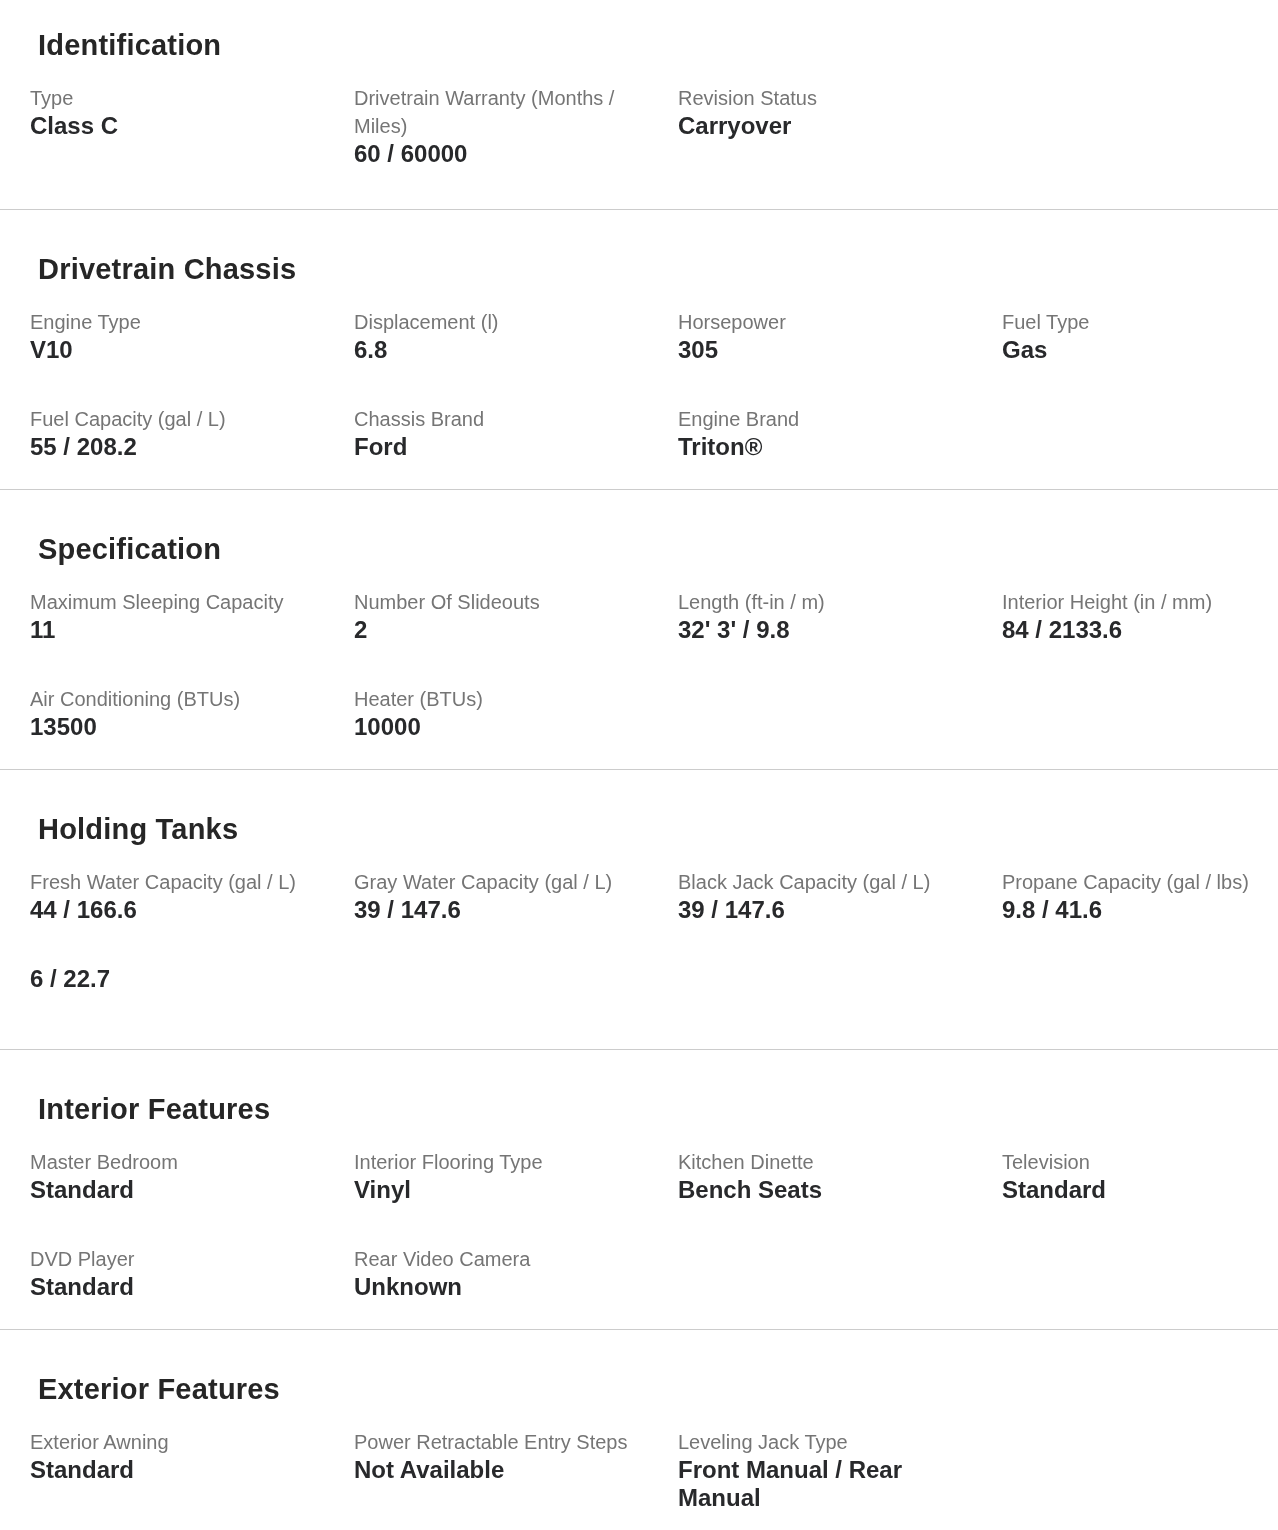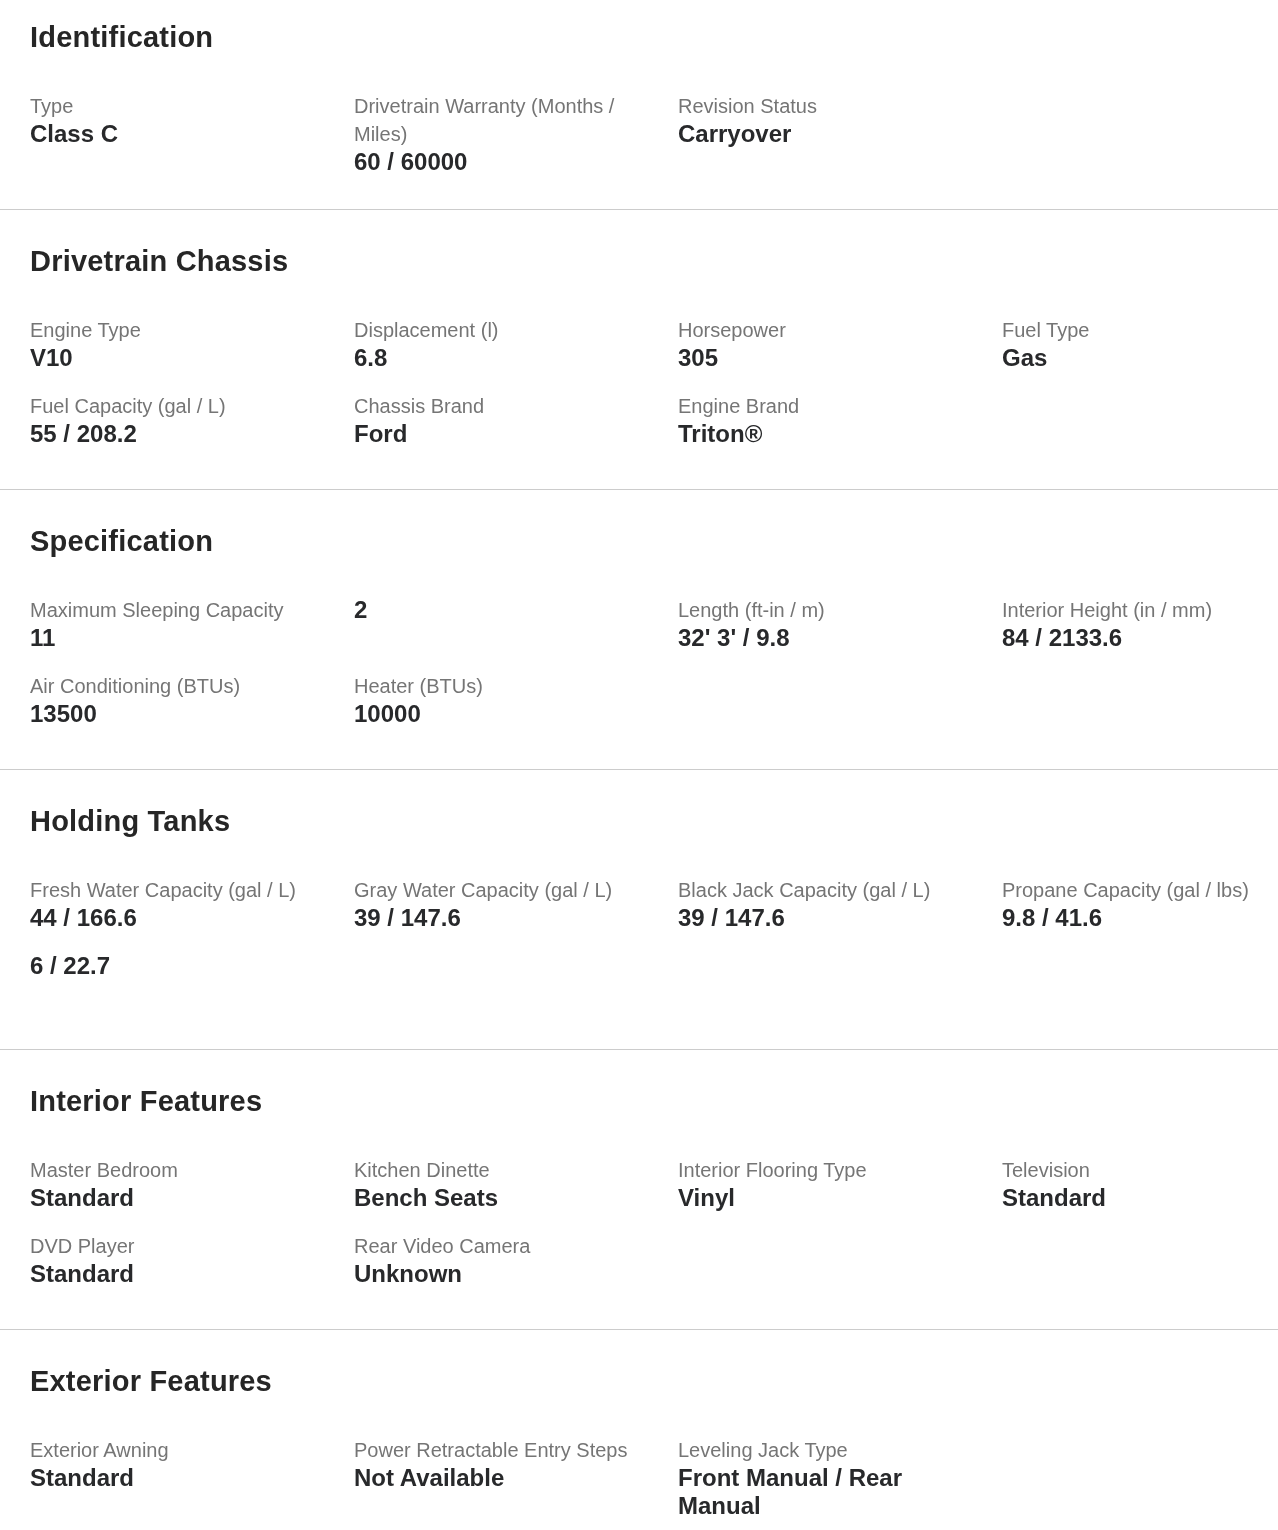--- a/index.html
+++ b/index.html
@@ -21,7 +21,7 @@
   .s2, .s3, .s4, .s5 { height: 280px; }
   .s6 { height: 200px; border-bottom: none; }
   .sec-title {
-    margin: 0;
+    margin: 8px;
     font-size: 29px;
     line-height: 30px;
     font-weight: 700;

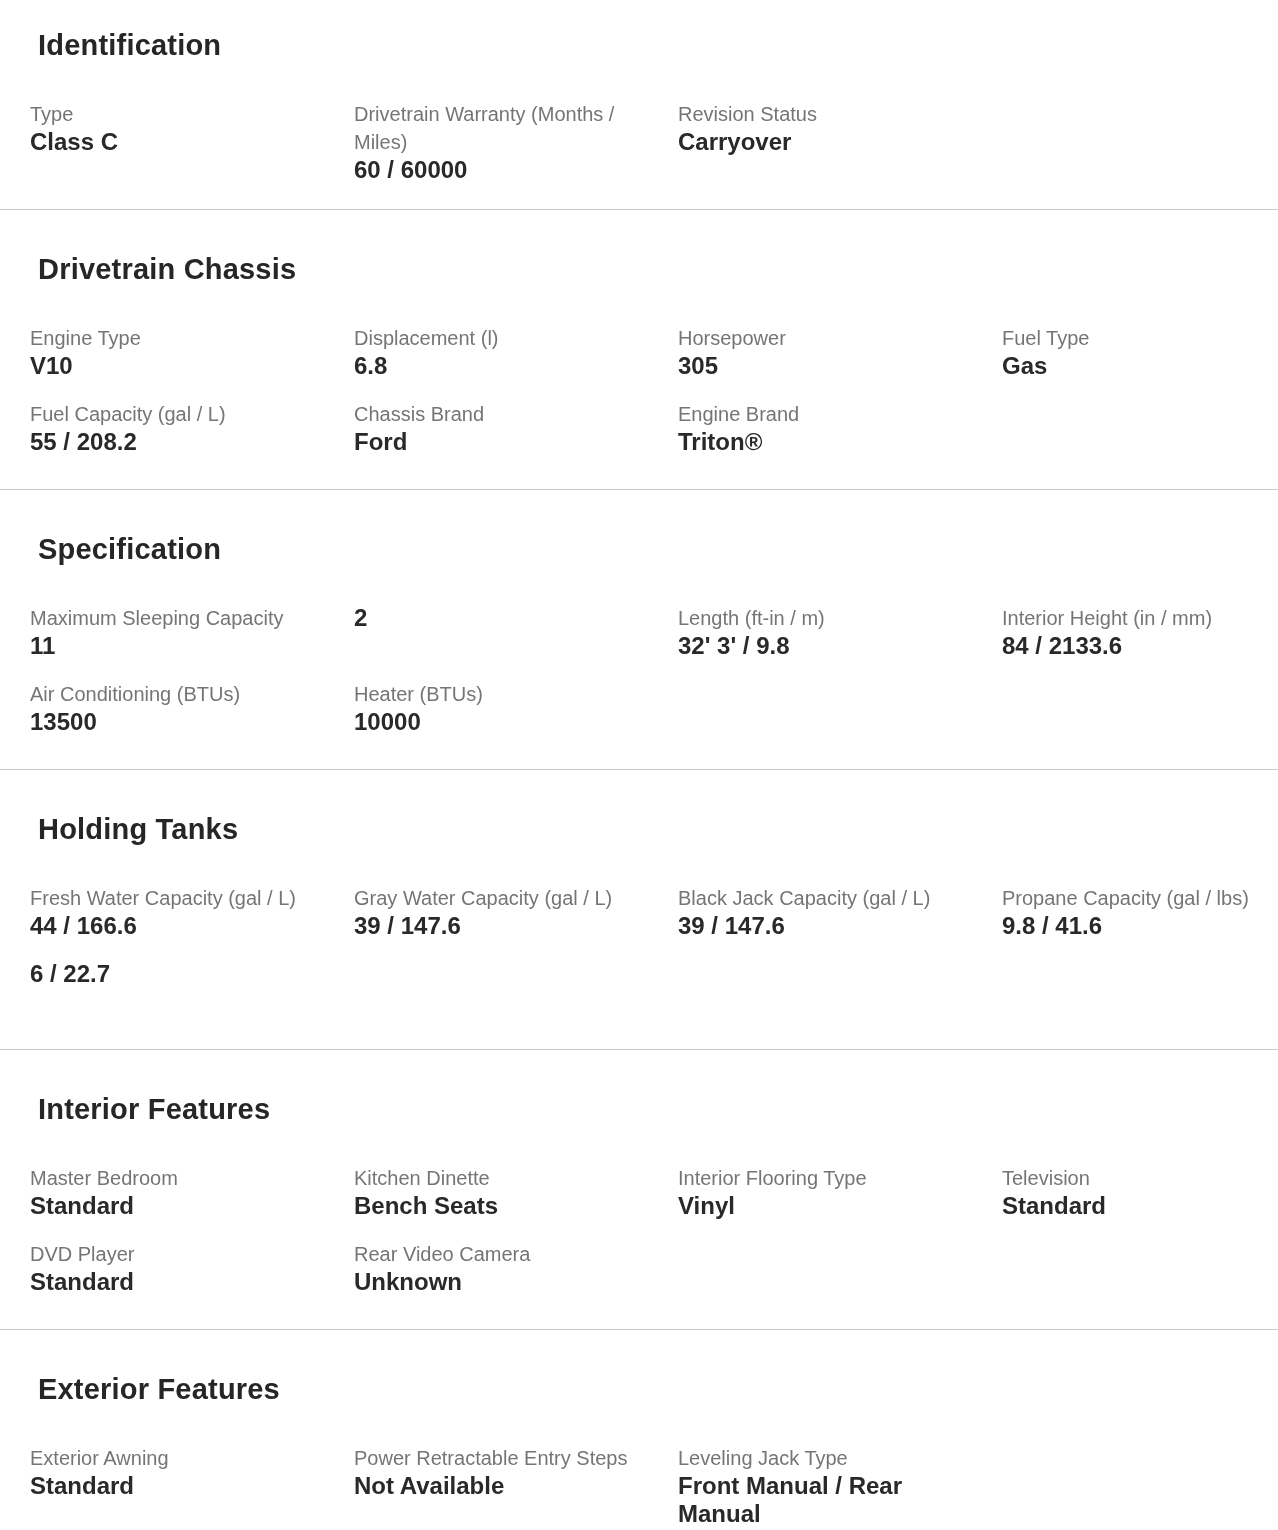--- a/index.html
+++ b/index.html
@@ -29,10 +29,10 @@
     letter-spacing: 0.2px;
   }
   .grid {
-    margin-top: 40px;
+    margin-top: 24px;
     display: grid;
     grid-template-columns: repeat(4, 324px);
-    row-gap: 20px;
+    row-gap: 41px;
   }
   .cell { padding-right: 22px; box-sizing: border-box; }
   .label {

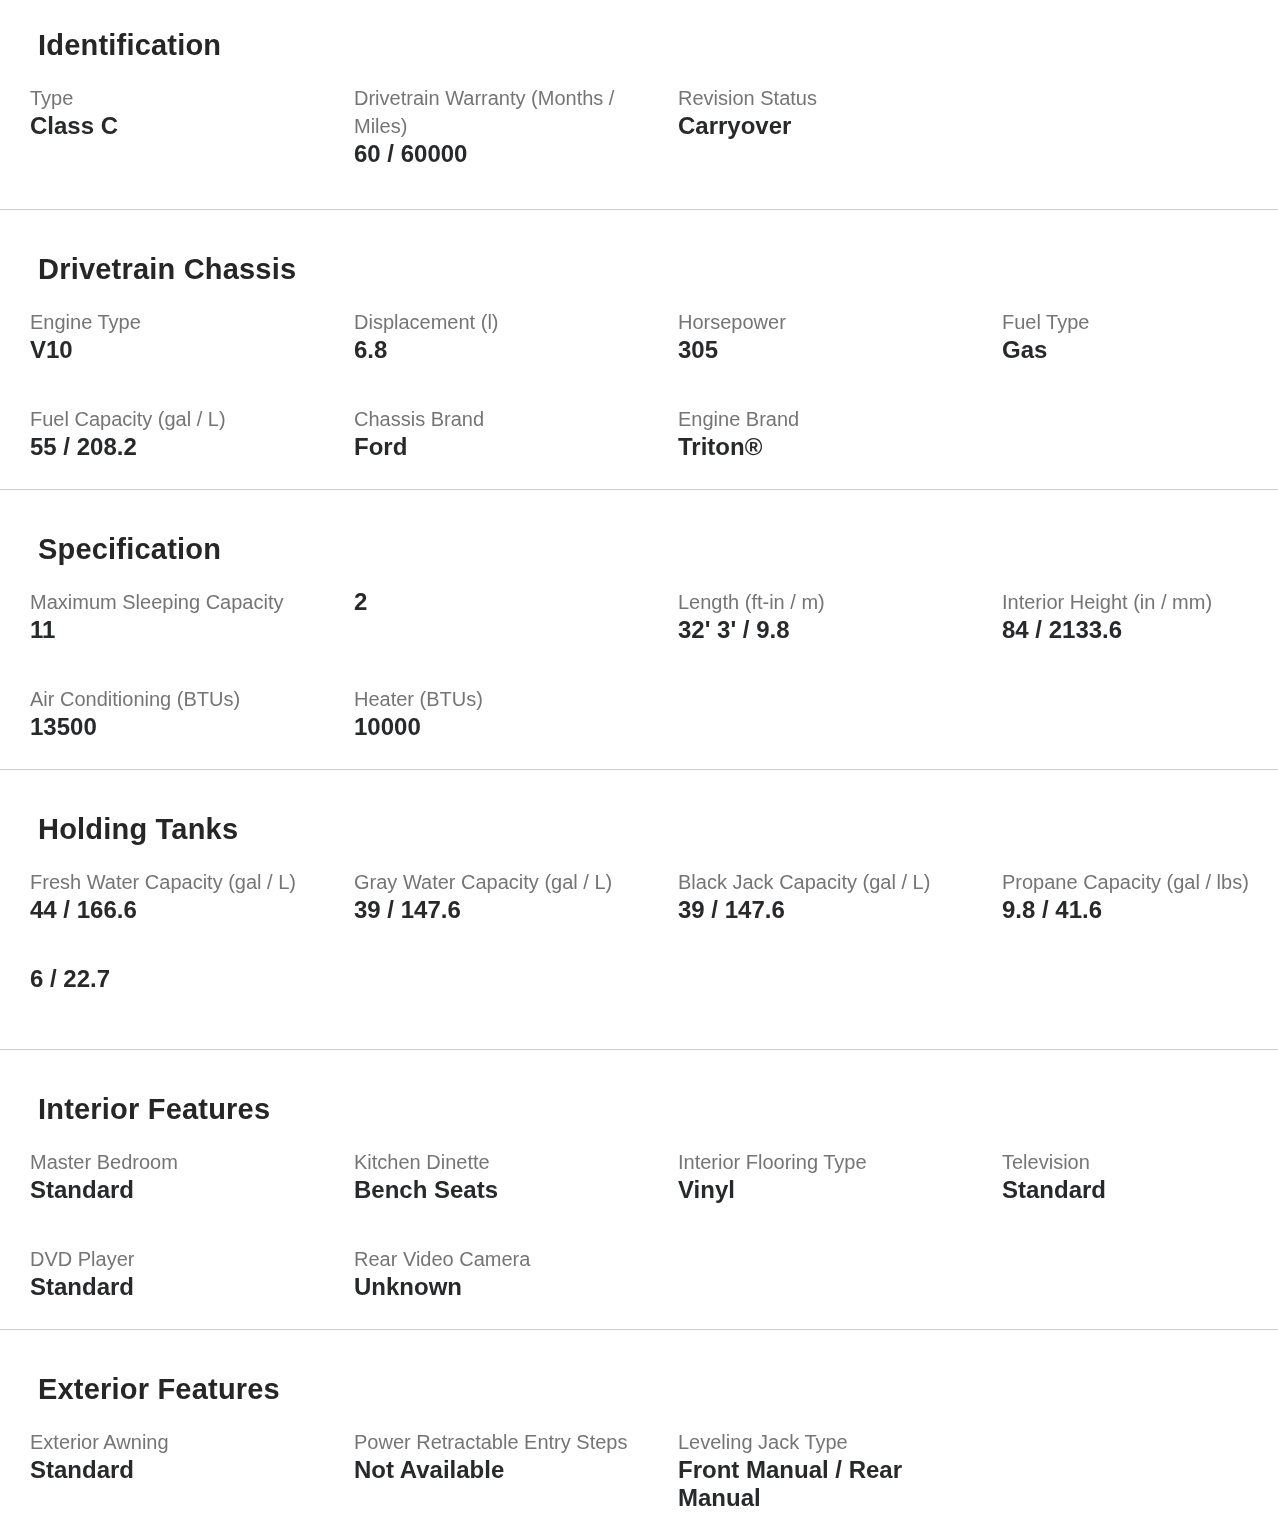--- a/index.html
+++ b/index.html
@@ -115,6 +115,7 @@
           <div class="value">11</div>
         </div>
         <div class="cell">
+          <div class="label">Number Of Slideouts</div>
           <div class="value">2</div>
         </div>
         <div class="cell">

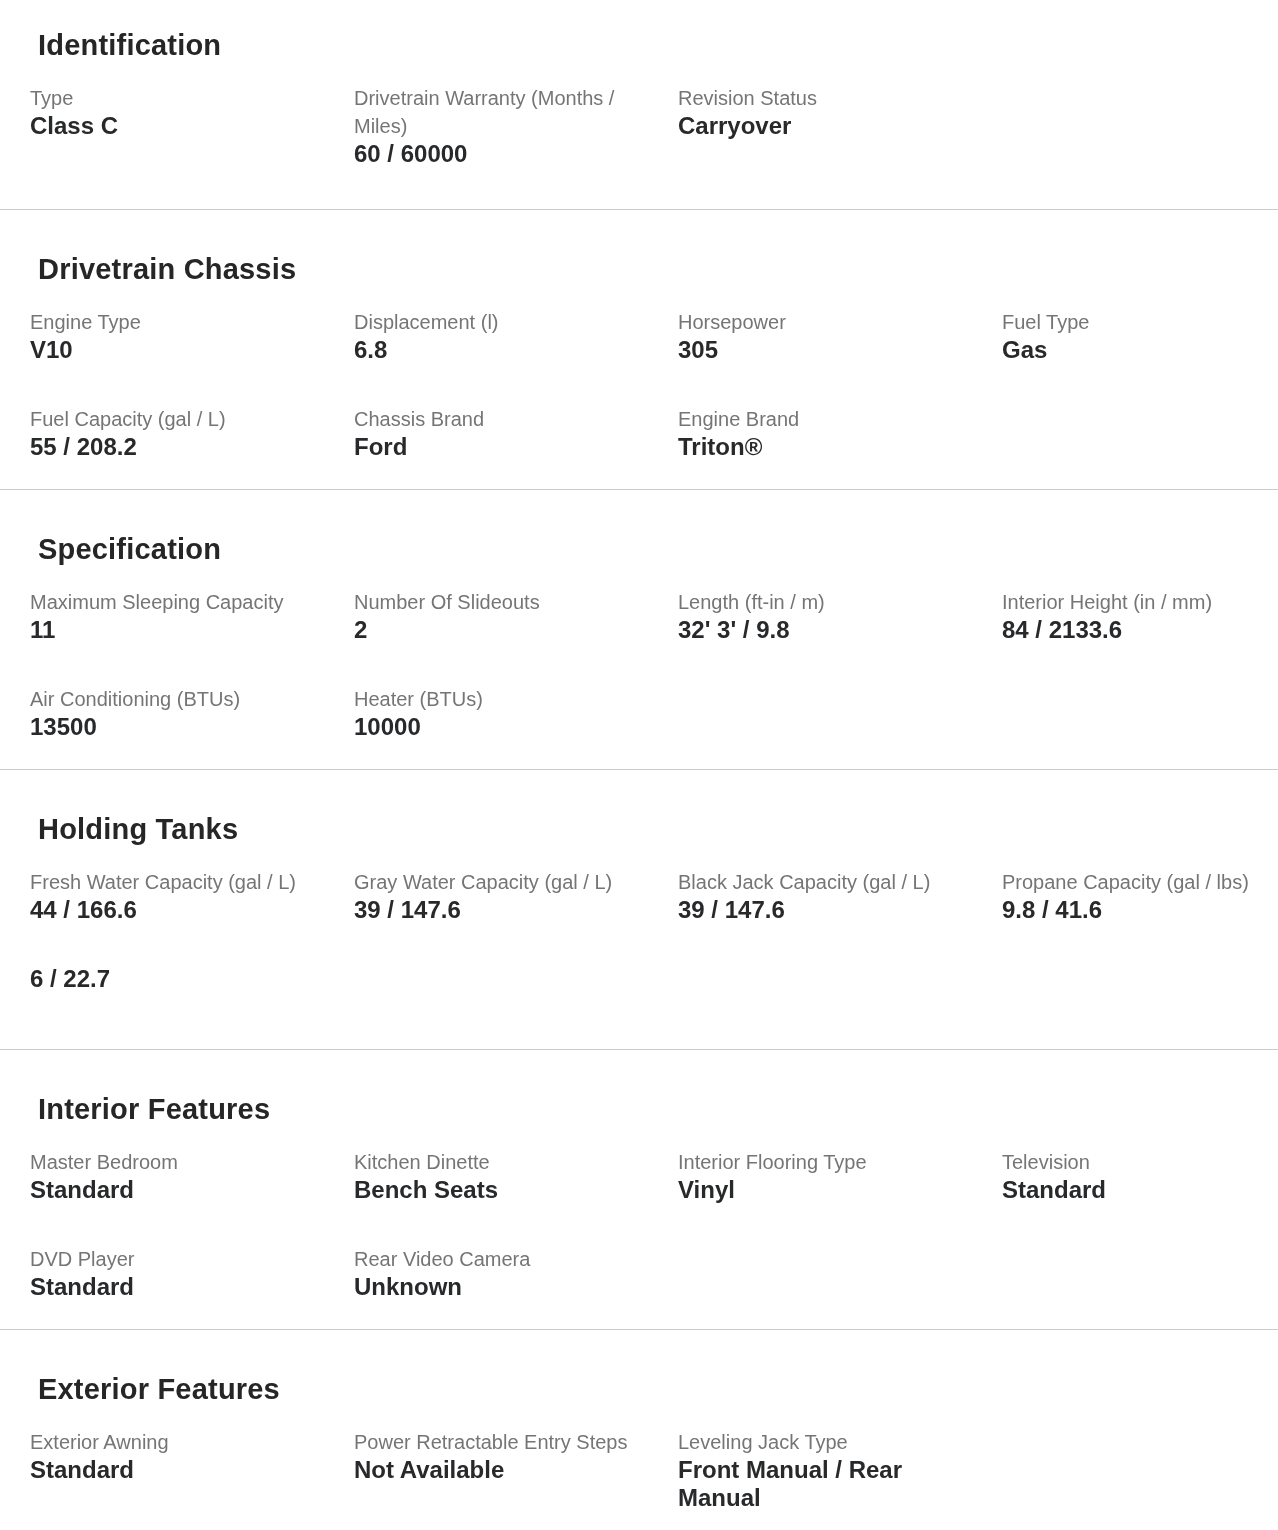--- a/index.html
+++ b/index.html
@@ -170,14 +170,14 @@
           <div class="value">Standard</div>
         </div>
         <div class="cell">
+          <div class="label">Interior Flooring Type</div>
+          <div class="value">Vinyl</div>
+        </div>
+        <div class="cell">
           <div class="label">Kitchen Dinette</div>
           <div class="value">Bench Seats</div>
         </div>
         <div class="cell">
-          <div class="label">Interior Flooring Type</div>
-          <div class="value">Vinyl</div>
-        </div>
-        <div class="cell">
           <div class="label">Television</div>
           <div class="value">Standard</div>
         </div>

